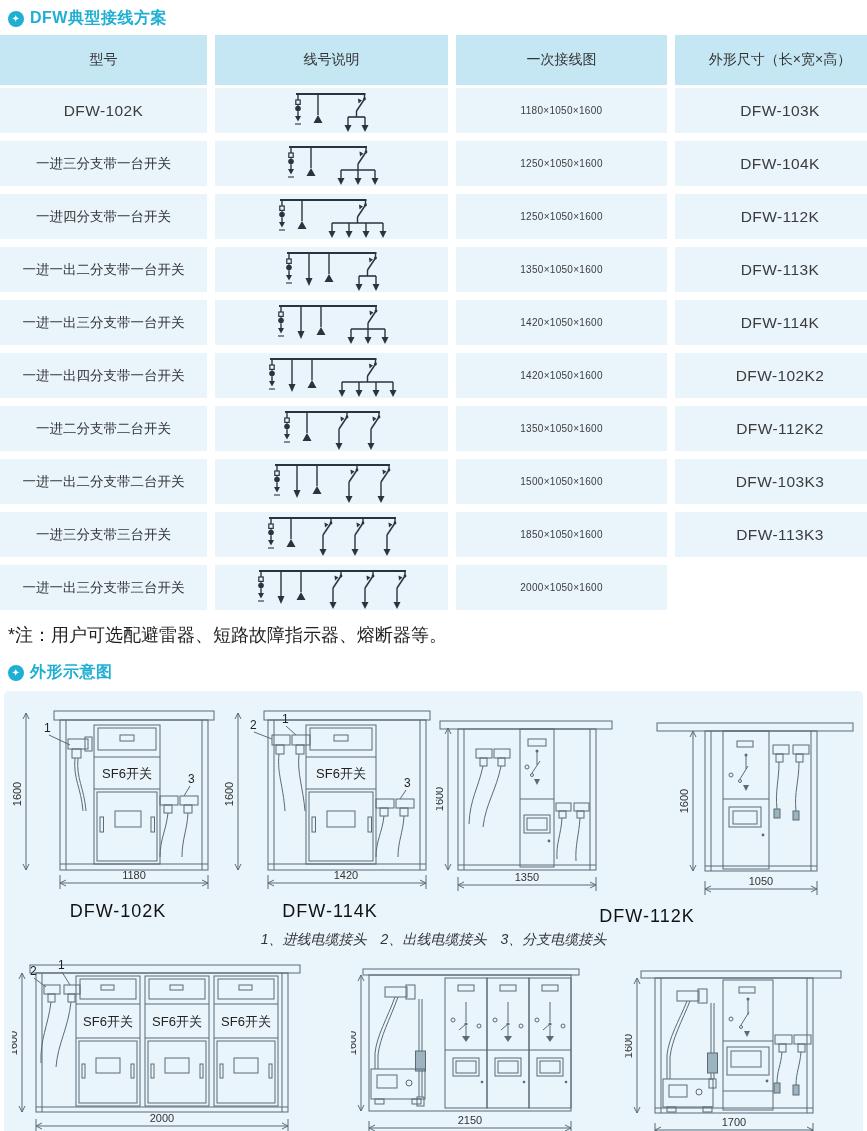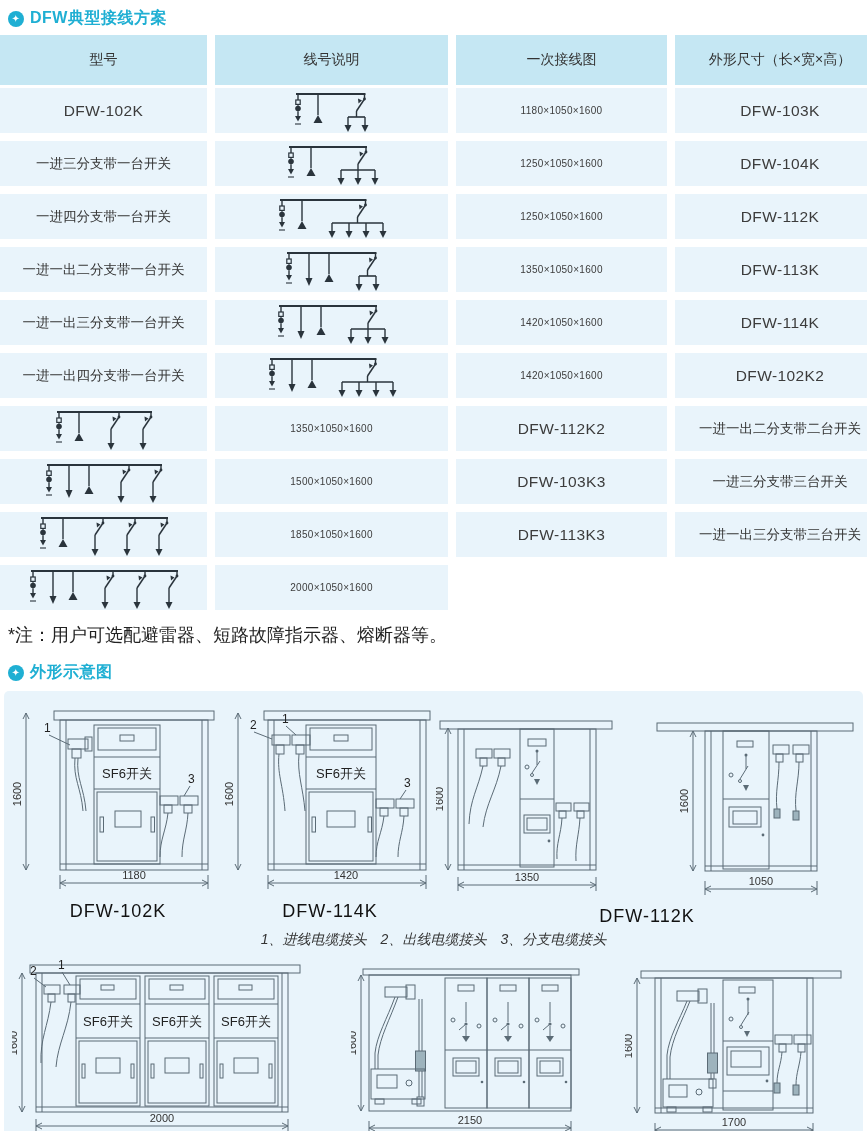--- a/index.html
+++ b/index.html
@@ -229,6 +229,7 @@
     </div>
     <div class="c size">1420×1050×1600</div>
     <div class="c model">DFW-102K2</div>
+    <div class="c desc">一进二分支带二台开关</div>
     <div class="c diag">
       <svg xmlns="http://www.w3.org/2000/svg" width="113" height="46" viewBox="0 0 113 46">
         <line x1="10" y1="6" x2="105" y2="6" stroke="#2a343c" stroke-width="1.8"></line>

